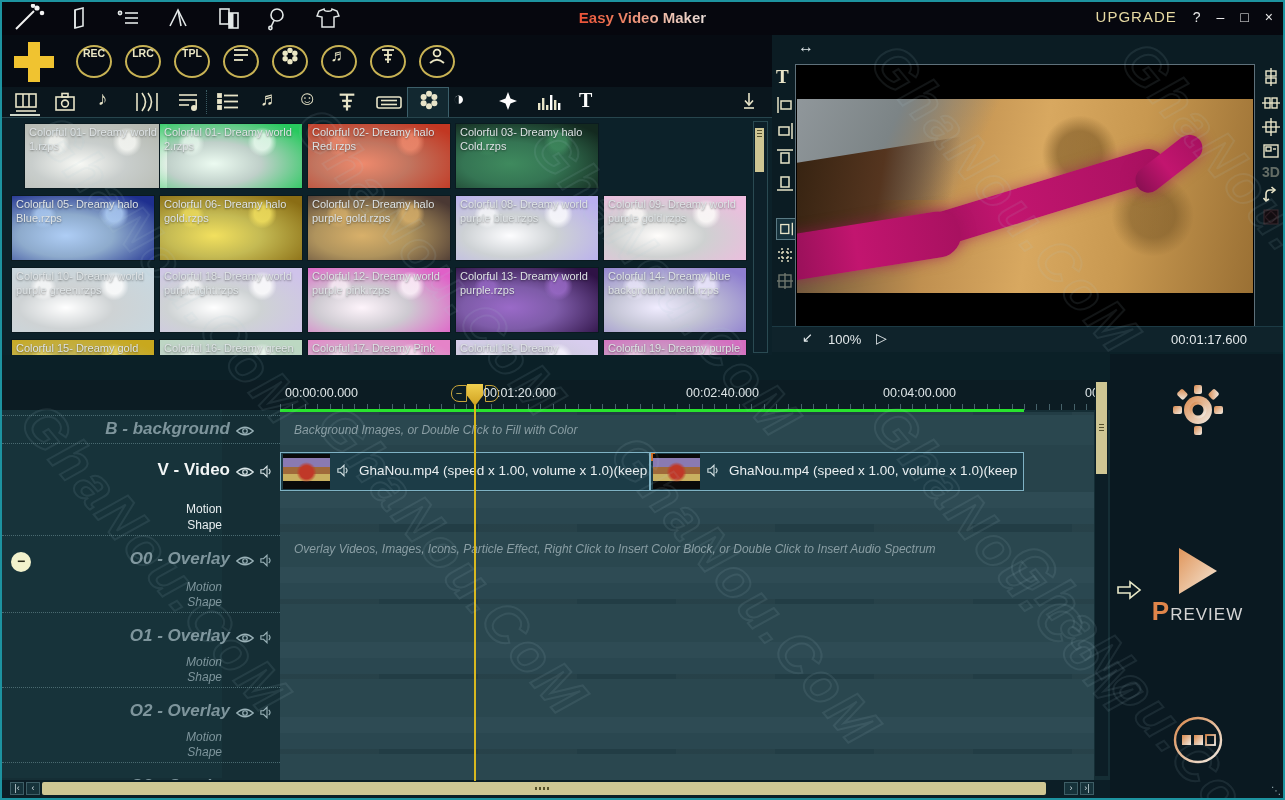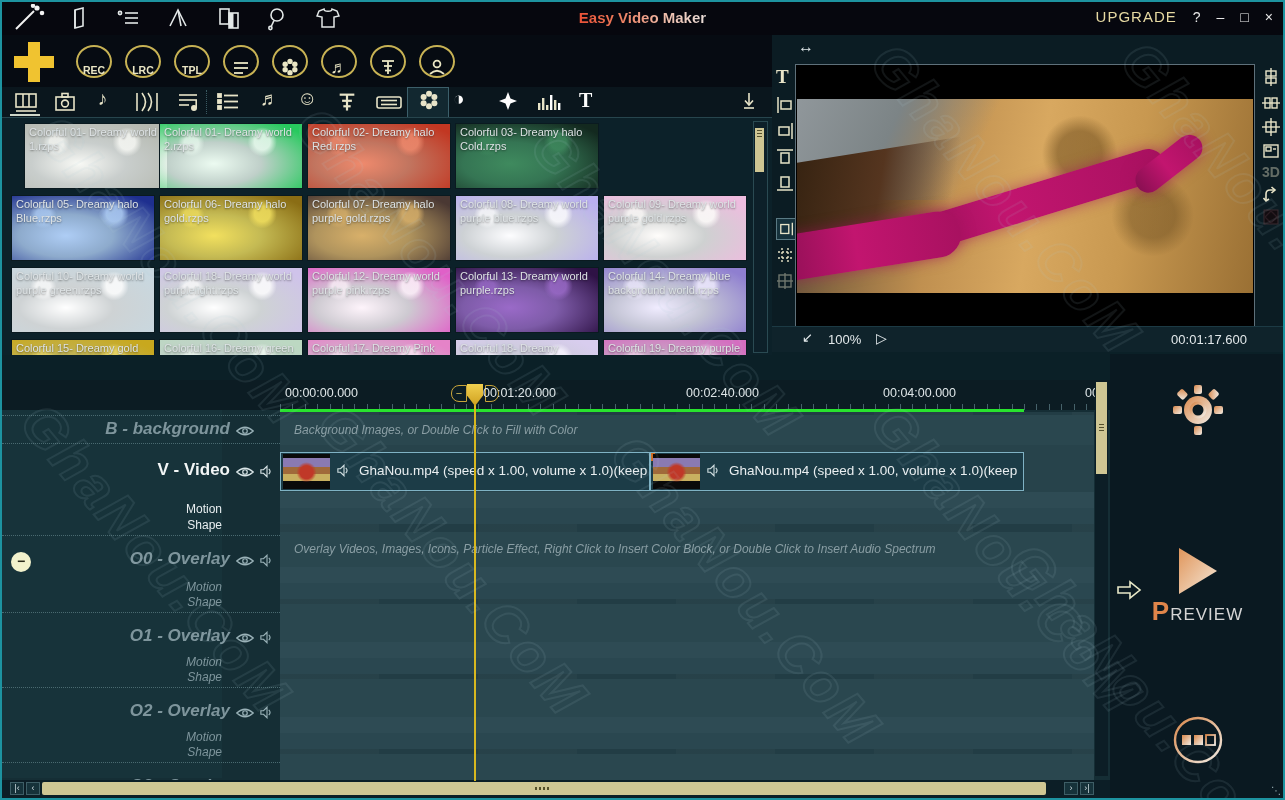--- a/index.html
+++ b/index.html
@@ -24,7 +24,7 @@
   .plusbtn::before{content:"";position:absolute;left:0;top:11px;width:40px;height:12px;background:#f0c330;}
   .plusbtn::after{content:"";position:absolute;left:14px;top:-3px;width:12px;height:40px;background:#f0c330;}
   .qbtn{position:absolute;top:10px;width:36px;height:33px;border:2px solid #c7b254;border-radius:50%;
-        display:flex;align-items:flex-end;justify-content:center;color:#eae6c4;font-size:10.5px;font-weight:bold;
+        display:flex;align-items:flex-start;justify-content:center;color:#eae6c4;font-size:10.5px;font-weight:bold;
         box-sizing:border-box;background:transparent;}
 
   

